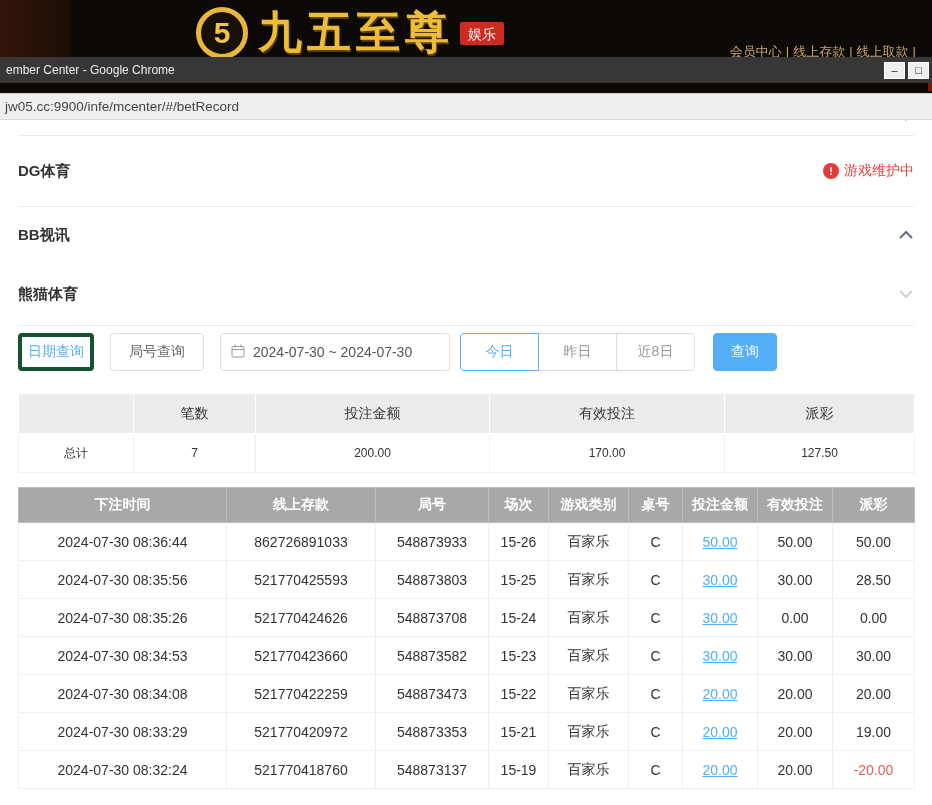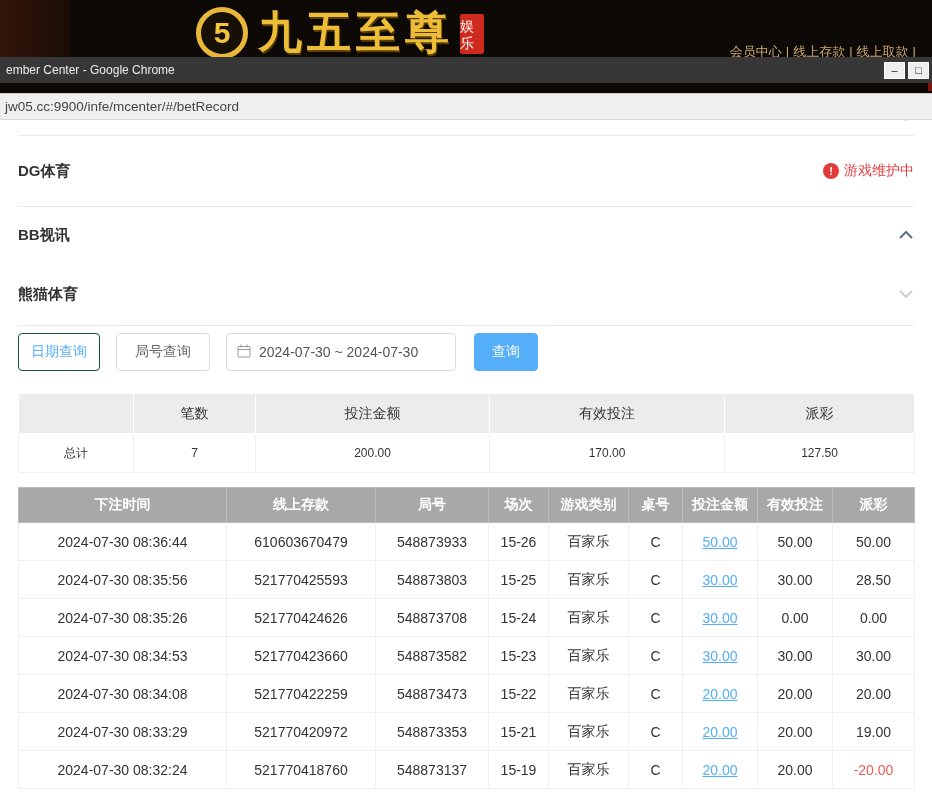--- a/index.html
+++ b/index.html
@@ -13,7 +13,7 @@
   .logo { position: absolute; left: 196px; top: 3px; display: flex; align-items: center; }
   .logo-coin { width: 52px; height: 52px; border-radius: 50%; background: #171006; border: 5px solid #e9b83a; color: #f3c43e; font-size: 30px; font-weight: bold; display: flex; align-items: center; justify-content: center; }
   .logo-title { margin-left: 10px; font-size: 44px; font-weight: bold; color: #eebd38; letter-spacing: 5px; text-shadow: 1px 2px 0 #5a3c06; }
-  .logo-badge { margin-left: 6px; margin-top: 2px; width: 24px; padding: 4px 0 2px 0; background: #ce2a1e; color: #fff; font-size: 14px; line-height: 17px; text-align: left; word-break: break-all; border-radius: 2px; }
+  .logo-badge { margin-left: 6px; margin-top: 2px; width: 44px; padding: 4px 0 2px 0; background: #ce2a1e; color: #fff; font-size: 14px; line-height: 17px; text-align: center; word-break: break-all; border-radius: 2px; }
   .top-nav { position: absolute; right: 12px; top: 43px; font-size: 13px; color: #c9a770; white-space: nowrap; }
   .nav-link { color: #c9a770; cursor: pointer; }
   .nav-sep { color: #c9a770; margin: 0 4px; }

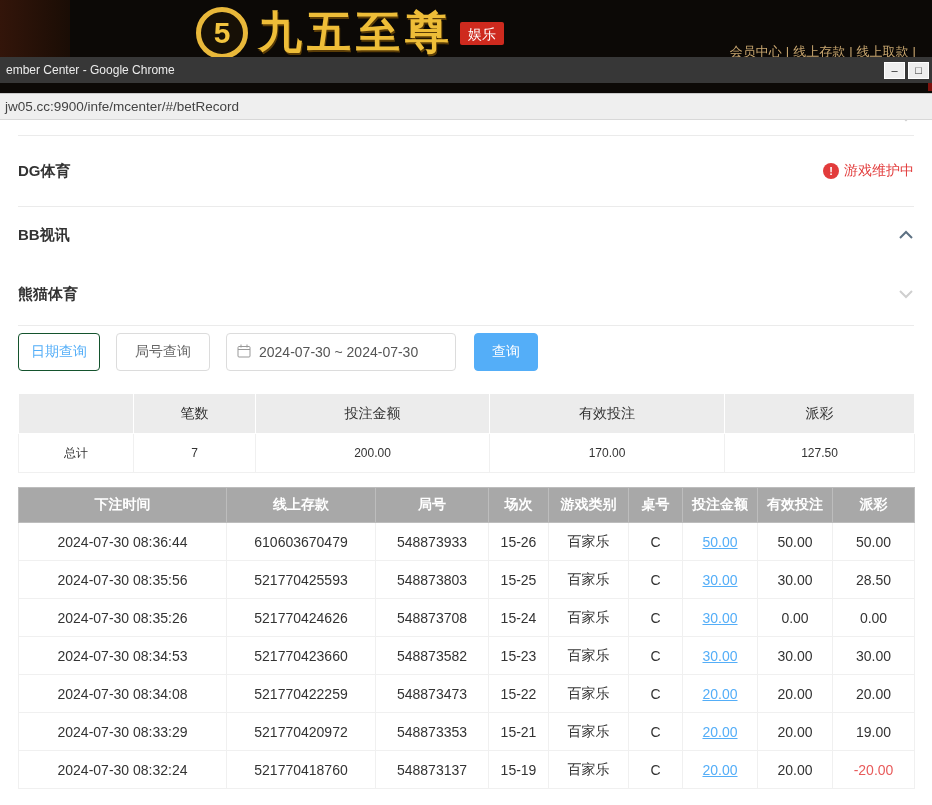--- a/index.html
+++ b/index.html
@@ -46,7 +46,7 @@
   
   .filter-bar { display: flex; align-items: center; margin-top: 6px; height: 40px; }
   .btn { height: 38px; border-radius: 4px; font-size: 14px; display: inline-flex; align-items: center; justify-content: center; cursor: pointer; background: #fff; }
-  .btn-outline-blue { border: 1px solid #14532d; color: #54aef8; padding: 0 12px; }
+  .btn-outline-blue { border: 4px solid #14532d; color: #54aef8; padding: 0 6px; }
   .btn-outline-gray { border: 1px solid #dcdcdc; color: #666; padding: 0 18px; margin-left: 16px; }
   .date-input { margin-left: 16px; width: 230px; height: 38px; border: 1px solid #dcdcdc; border-radius: 4px; display: flex; align-items: center; padding: 0 10px; gap: 8px; color: #555; font-size: 14px; cursor: pointer; }
   .segmented { display: flex; margin-left: 10px; }

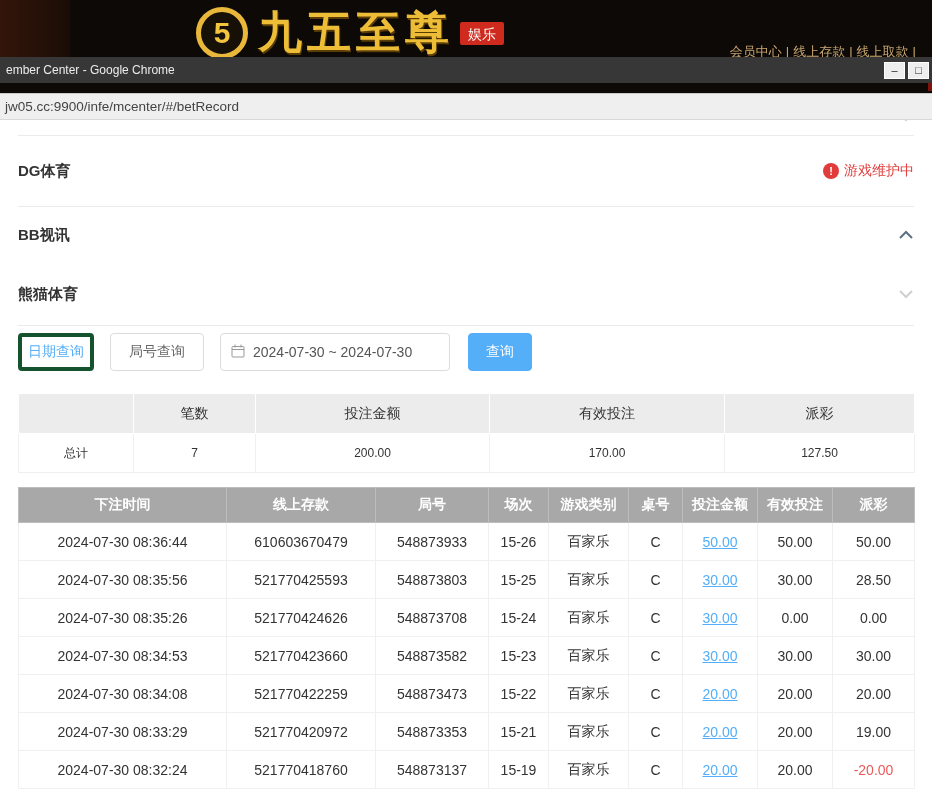--- a/index.html
+++ b/index.html
@@ -149,6 +149,11 @@
             </svg>
         </span>
         <span>2024-07-30 ~ 2024-07-30</span>
+      </div>
+      <div class="segmented">
+        <div class="seg-btn first active">今日</div>
+        <div class="seg-btn">昨日</div>
+        <div class="seg-btn last">近8日</div>
       </div>
       <div class="btn btn-solid">查询</div>
     </div>

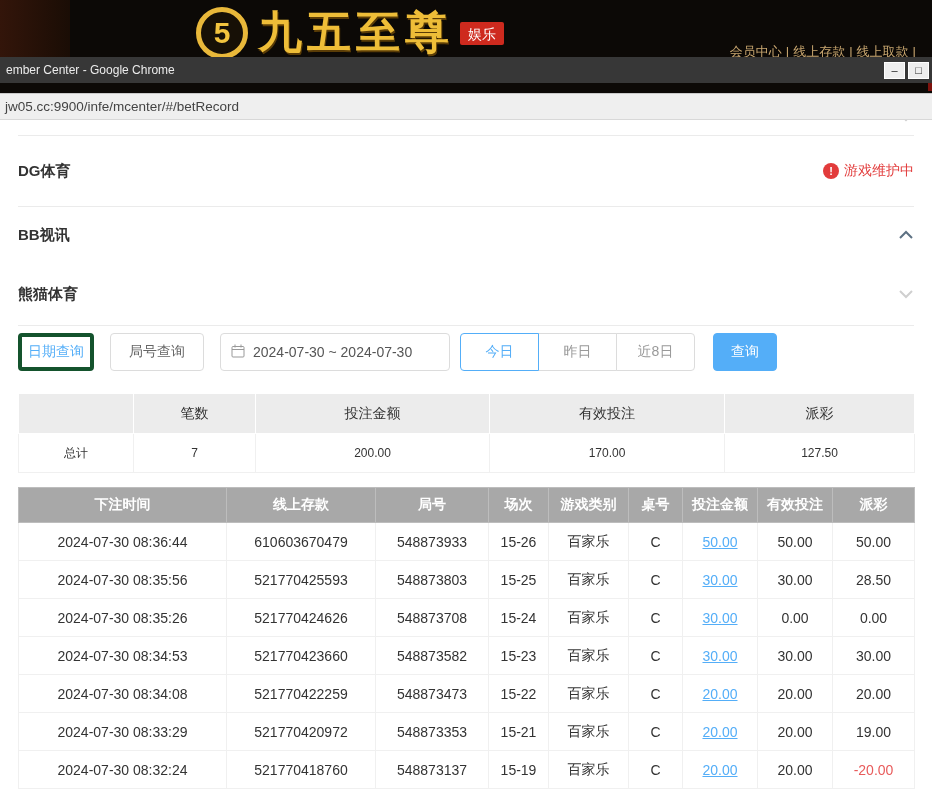--- a/index.html
+++ b/index.html
@@ -214,7 +214,7 @@
       <tbody id="bet-body">
           <tr>
             <td>2024-07-30 08:36:44</td>
-            <td>610603670479</td>
+            <td>862726891033</td>
             <td>548873933</td>
             <td>15-26</td>
             <td>百家乐</td>

